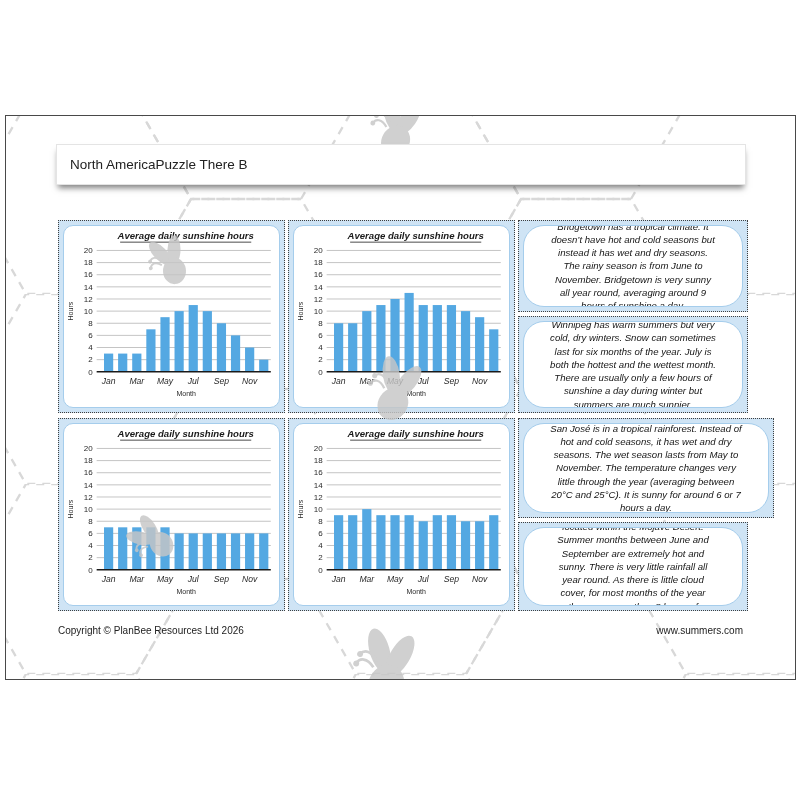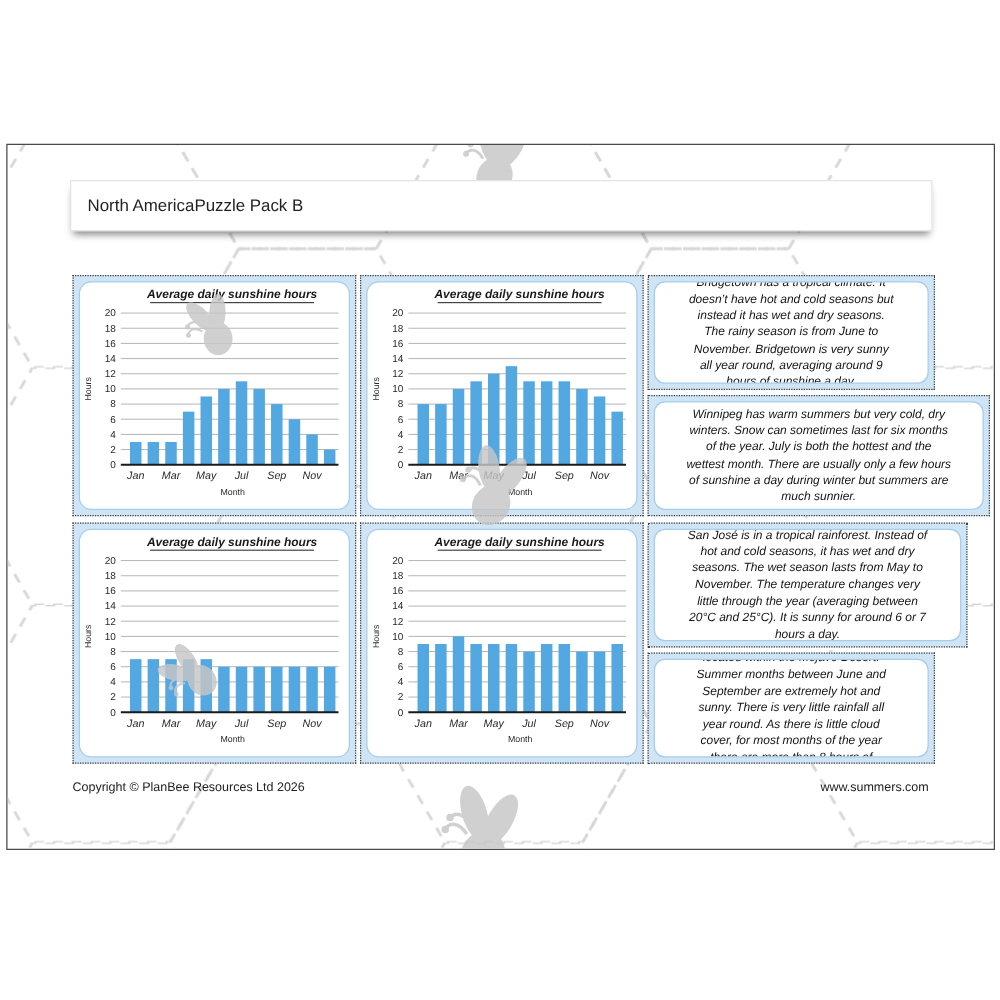--- a/index.html
+++ b/index.html
@@ -69,7 +69,7 @@
 
   <div class="header-bar">
     <span>North America</span>
-    <span>Puzzle Pack B</span>
+    <span>Puzzle There B</span>
   </div>
 
   <div class="cell" id="cell-chart-1">

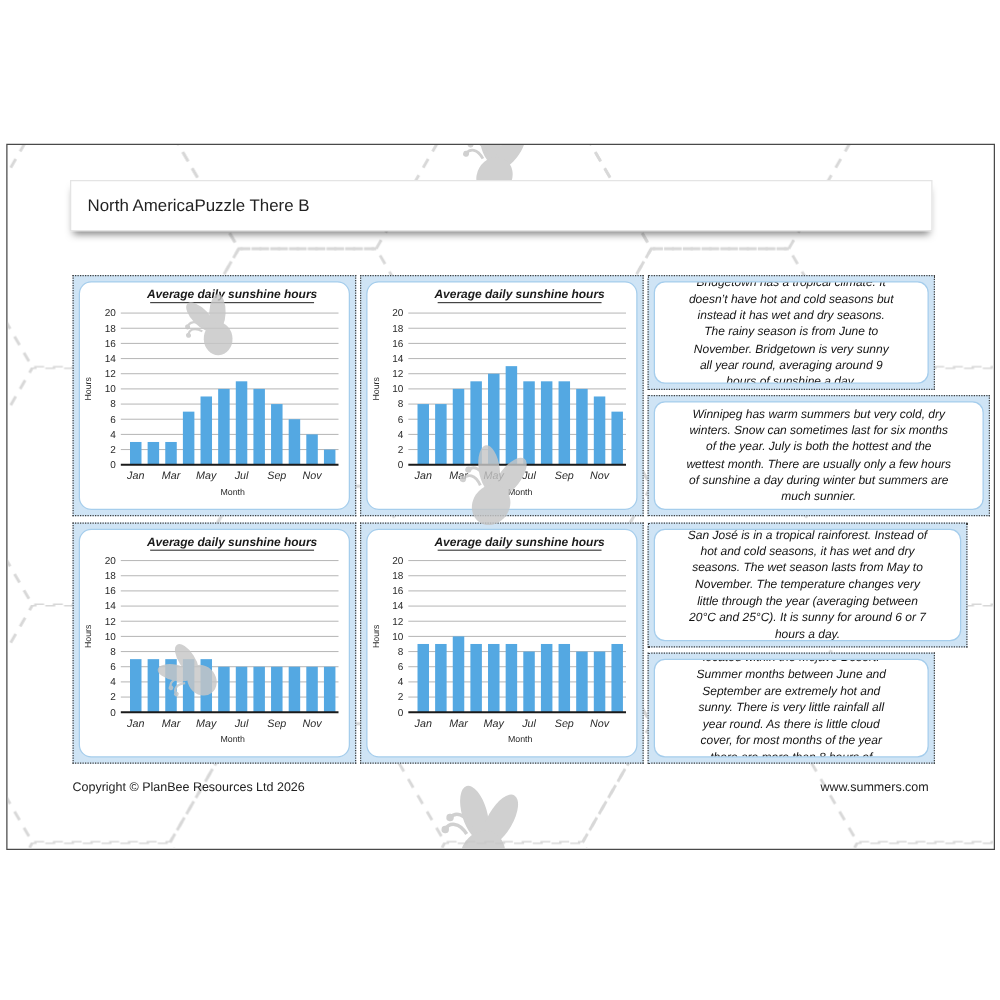--- a/index.html
+++ b/index.html
@@ -28,7 +28,7 @@
     border:1px solid #a5cdec;border-radius:10px;overflow:hidden;
   }
   .text-panel{
-    border-radius:9px;display:flex;align-items:center;justify-content:center;
+    border-radius:21px;display:flex;align-items:center;justify-content:center;
     padding:5px 25px;box-sizing:border-box;
   }
   .card-text{

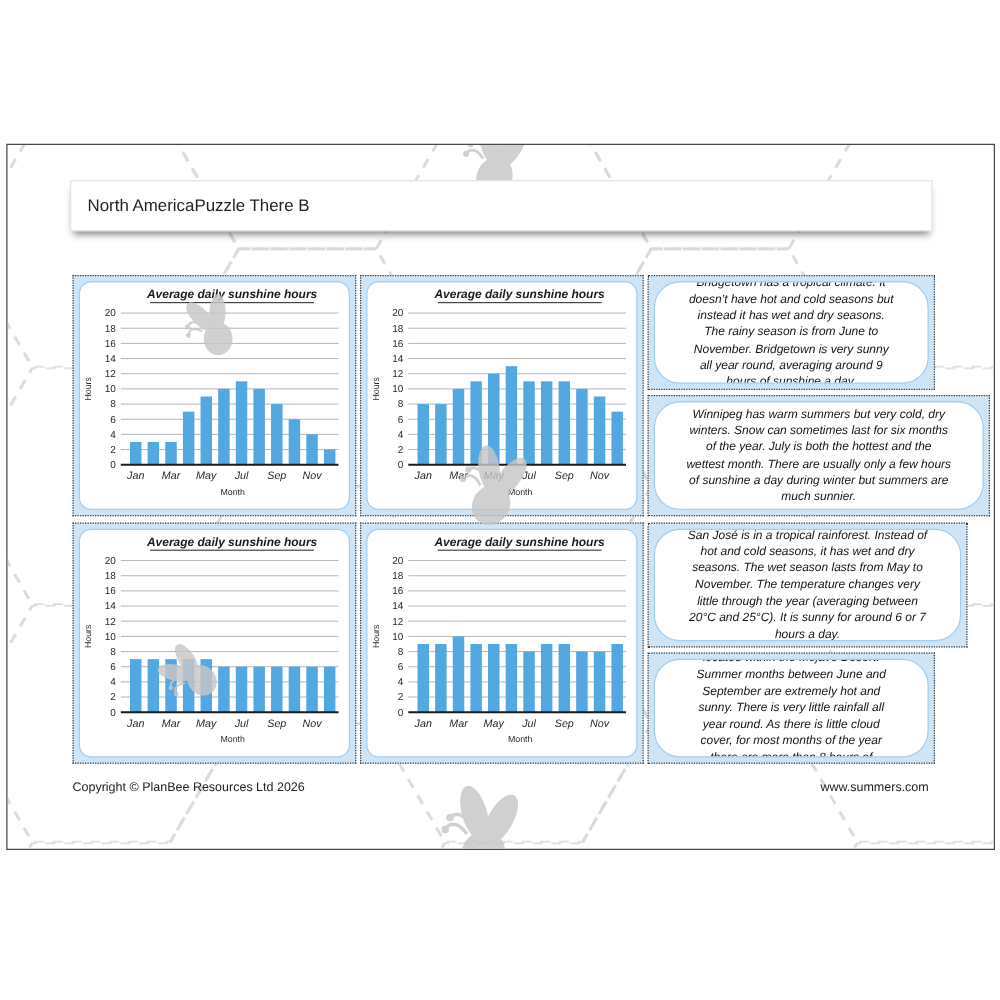--- a/index.html
+++ b/index.html
@@ -39,7 +39,7 @@
   #cell-chart-3{left:52px;top:302px;width:227px;height:193px;}
   #cell-chart-4{left:282px;top:302px;width:227px;height:193px;}
   #cell-text-1{left:512px;top:104px;width:230px;height:92px;}
-  #cell-text-2{left:512px;top:200px;width:274px;height:97px;}
+  #cell-text-2{left:512px;top:200px;width:230px;height:97px;}
   #cell-text-3{left:512px;top:302px;width:256px;height:100px;}
   #cell-text-4{left:512px;top:406px;width:230px;height:89px;}
   .chart-svg{display:block;width:100%;height:100%;}

